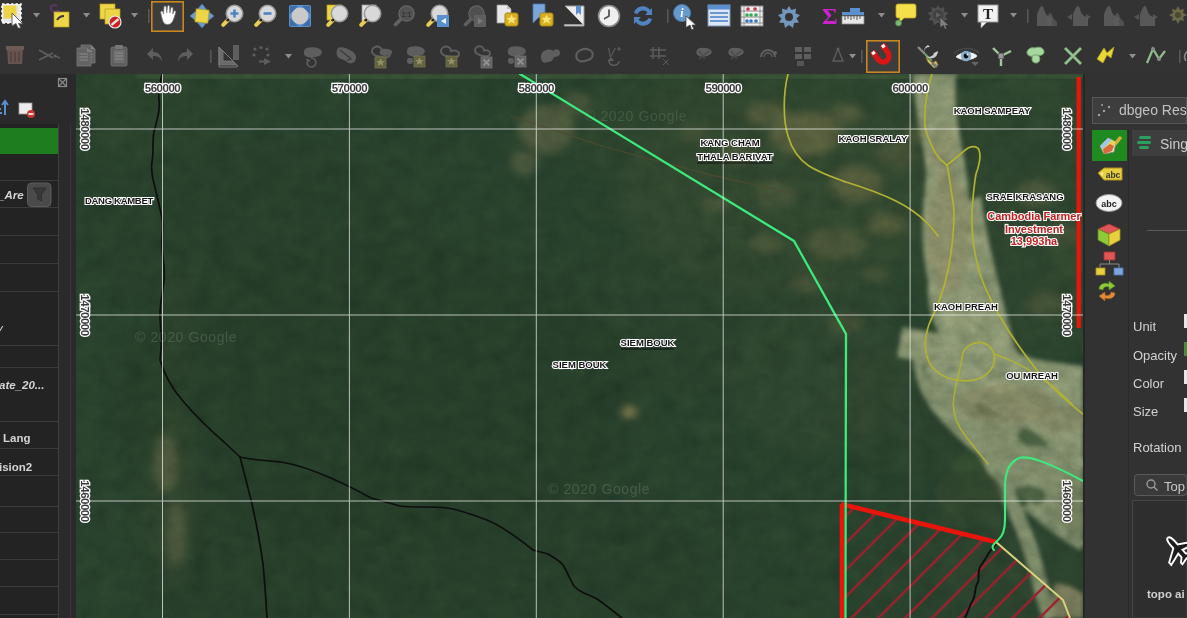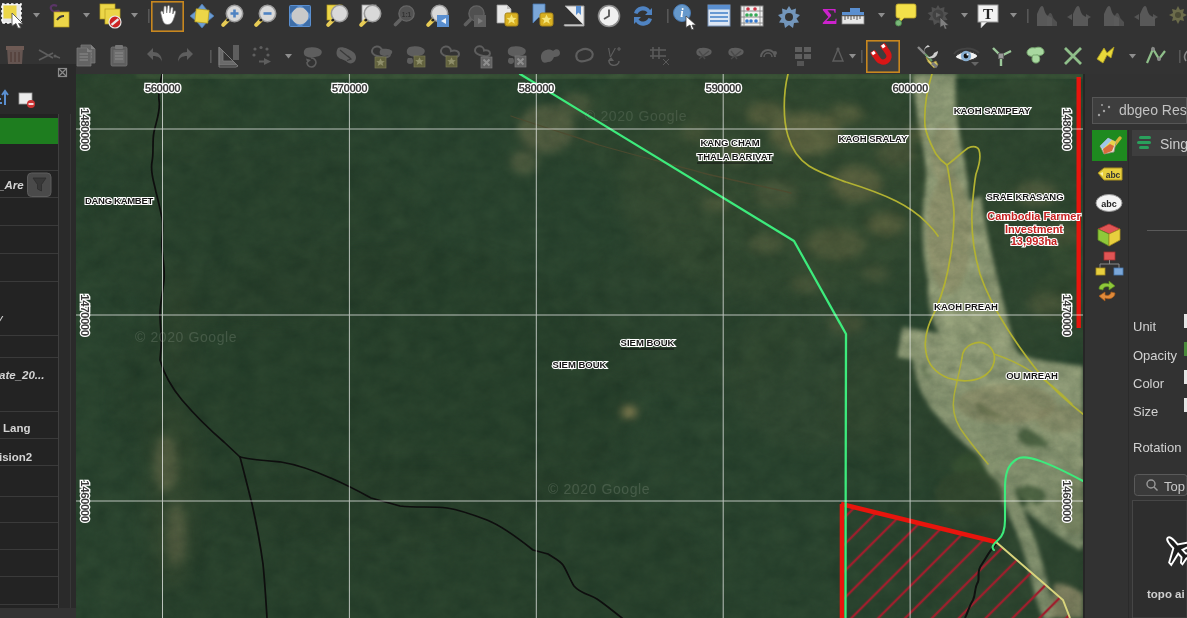--- a/index.html
+++ b/index.html
@@ -5,7 +5,7 @@
 html,body{margin:0;padding:0;background:#323232;}
 #app{position:relative;width:1187px;height:618px;overflow:hidden;background:#333333;font-family:"Liberation Sans",sans-serif;}
 #map{position:absolute;left:76px;top:74px;width:1007px;height:544px;background:#2c4733;}
-#leftpanel{position:absolute;left:0;top:64px;width:76px;height:544px;background:#2a2a2a;text-align:right;}
+#leftpanel{position:absolute;left:0;top:74px;width:76px;height:544px;background:#2a2a2a;text-align:right;}
 #rightpanel{position:absolute;left:1083px;top:74px;width:104px;height:544px;background:#fef9c3;}
 </style>
 </head>

